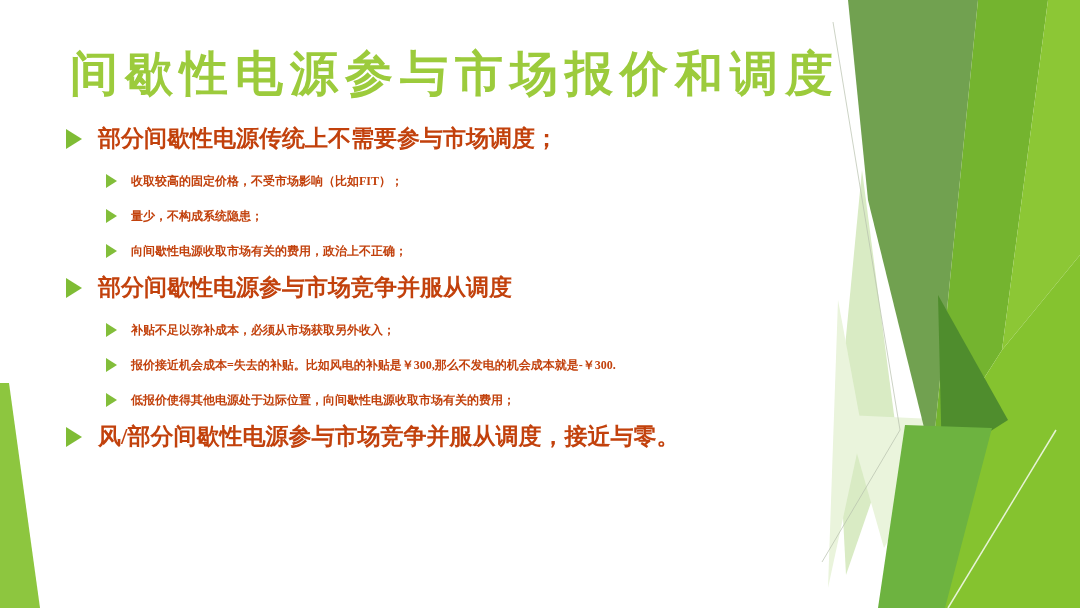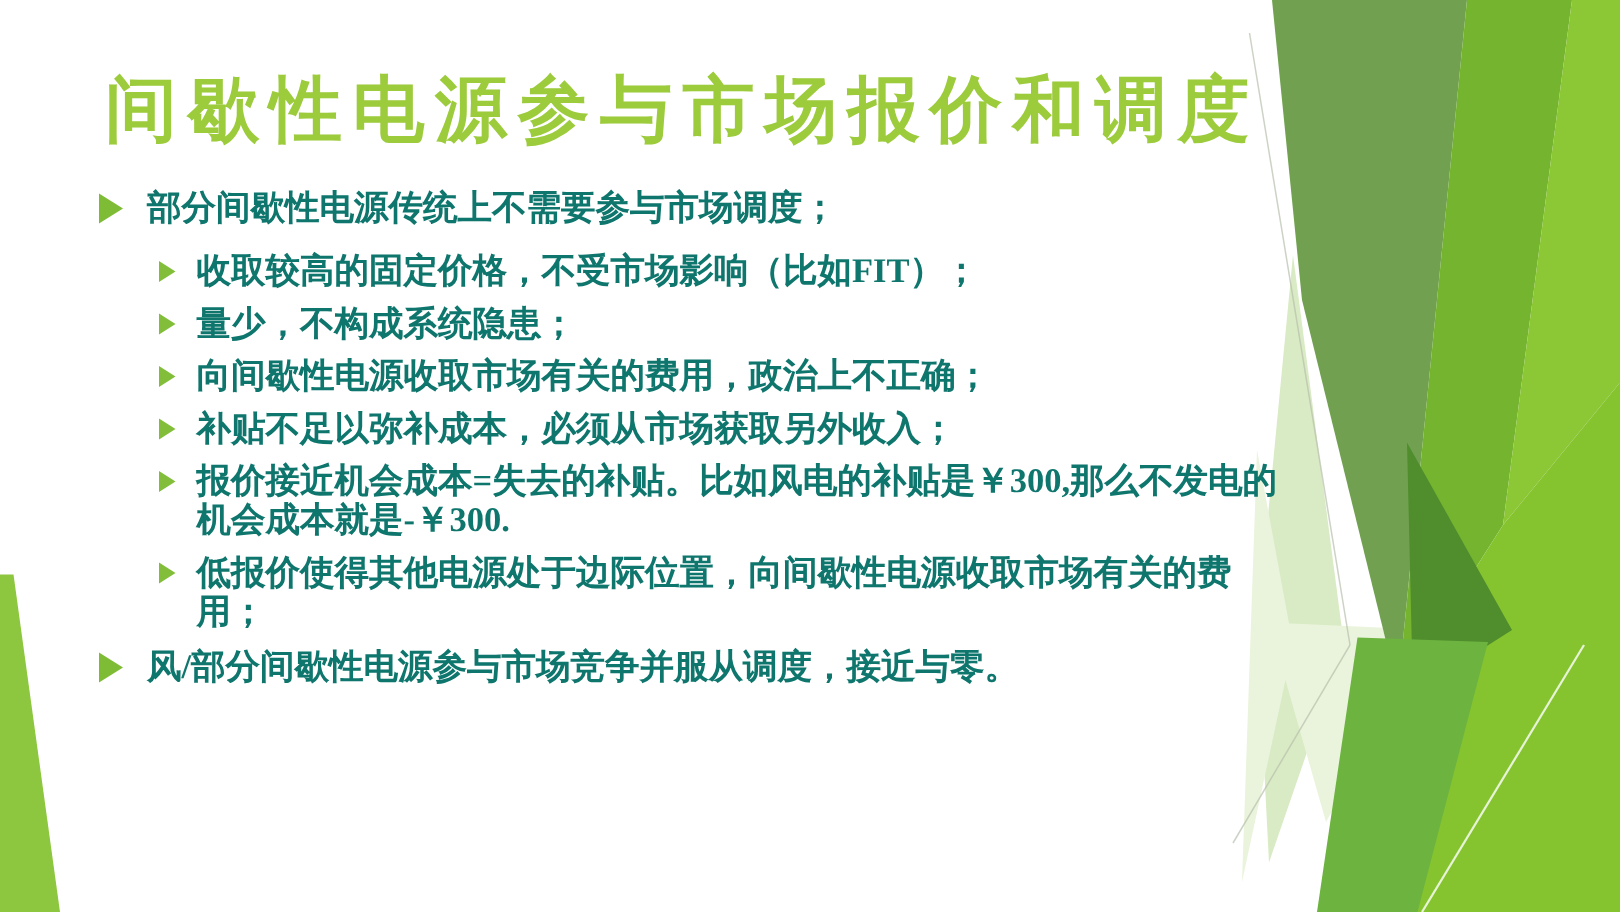--- a/index.html
+++ b/index.html
@@ -31,7 +31,7 @@
     border-top:7px solid transparent;border-bottom:7px solid transparent;
     border-left:11px solid #82be3a;margin:6px 14px 0 0;
   }
-  .txt{display:block;color:#0f766e;}
+  .txt{display:block;color:#c2410c;}
   .l1 .txt{font-size:23px;font-weight:700;line-height:30px;max-width:655px;}
   .l2 .txt{font-size:23px;font-weight:600;line-height:26px;max-width:745px;}
 </style>

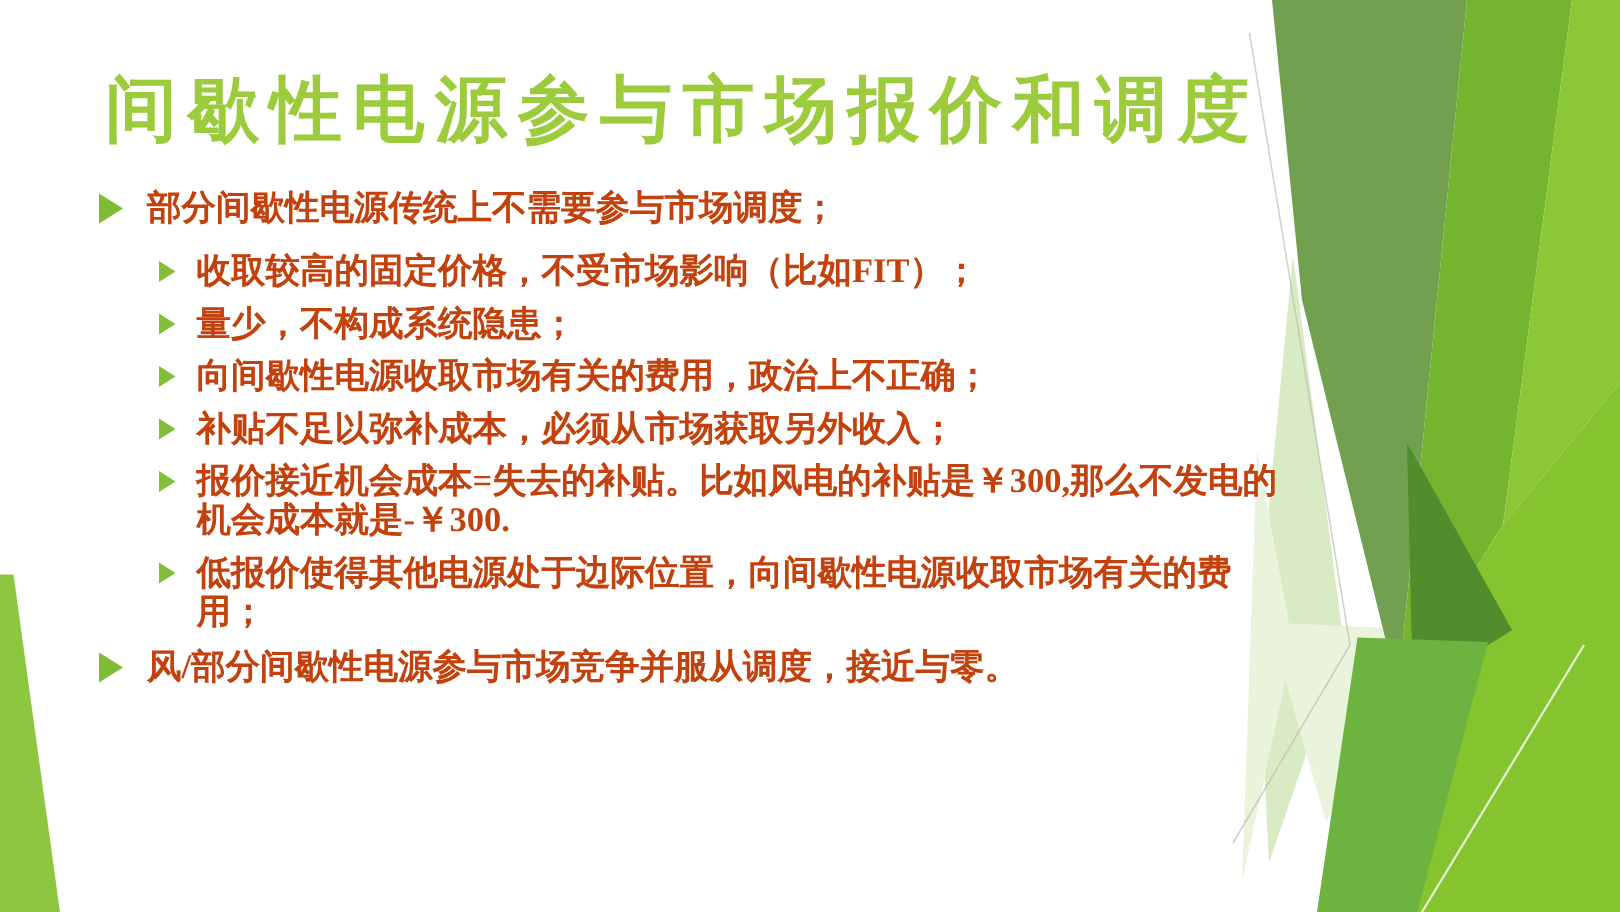--- a/index.html
+++ b/index.html
@@ -33,7 +33,7 @@
   }
   .txt{display:block;color:#c2410c;}
   .l1 .txt{font-size:23px;font-weight:700;line-height:30px;max-width:655px;}
-  .l2 .txt{font-size:23px;font-weight:600;line-height:26px;max-width:745px;}
+  .l2 .txt{font-size:12px;font-weight:600;line-height:26px;max-width:745px;}
 </style>
 </head>
 <body>

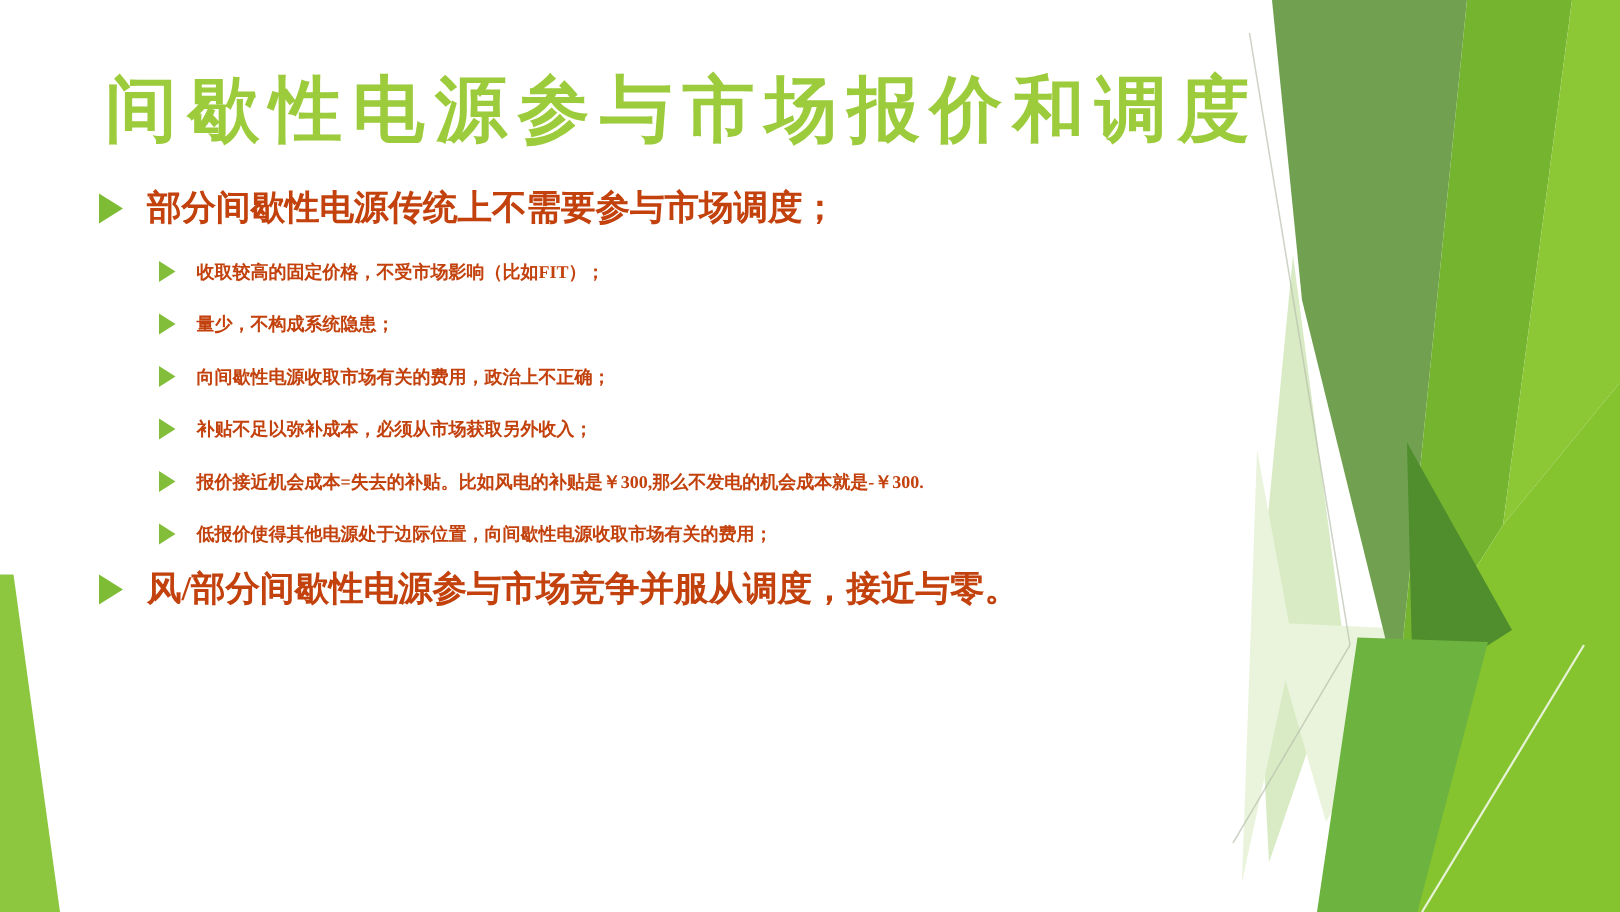--- a/index.html
+++ b/index.html
@@ -82,6 +82,10 @@
       <span class="txt">向间歇性电源收取市场有关的费用，政治上不正确；</span>
     </div>
 
+    <div class="row l1">
+      <span class="arrow"></span>
+      <span class="txt">部分间歇性电源参与市场竞争并服从调度</span>
+    </div>
 
     <div class="row l2">
       <span class="arrow"></span>

